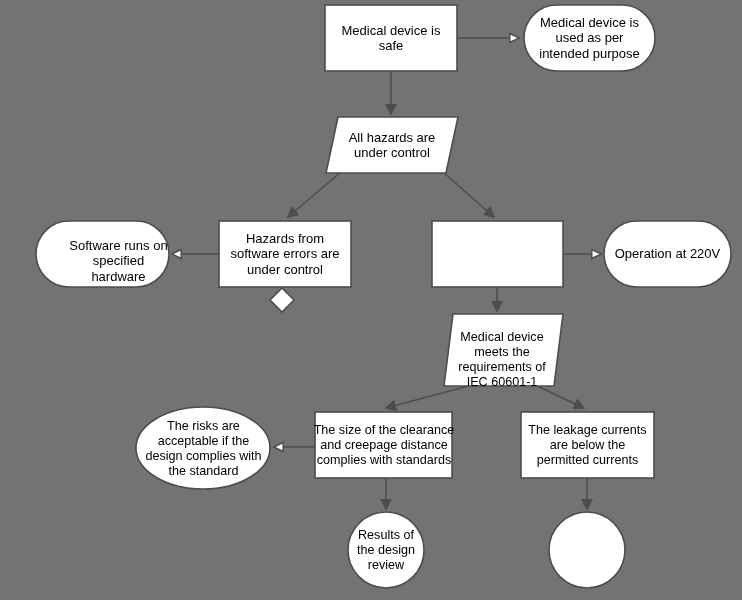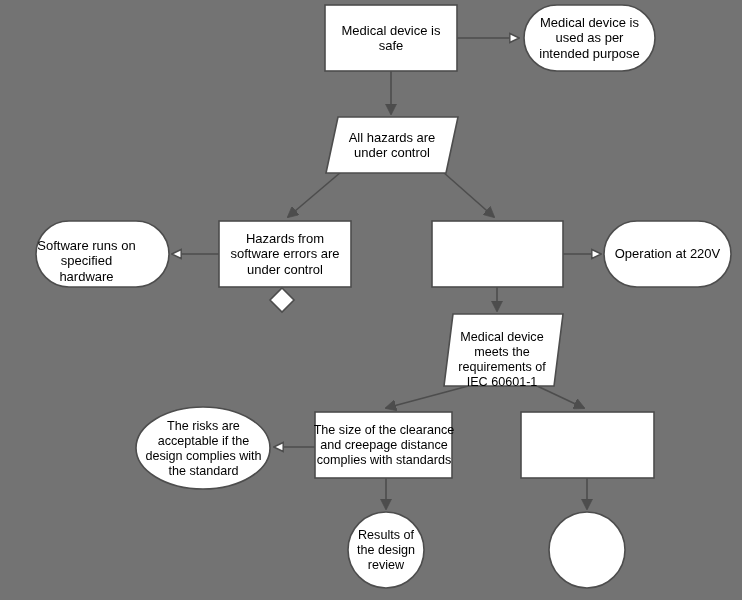--- a/index.html
+++ b/index.html
@@ -124,7 +124,7 @@
   <div class="node-label" style="left:326px; top:117px; width:132px; height:56px;">All hazards are
 under control</div>
 
-  <div class="node-label" style="left:20px; top:221px; width:133px; height:80px;">Software runs on
+  <div class="node-label" style="left:52px; top:221px; width:133px; height:80px;">Software runs on
 specified
 hardware</div>
 

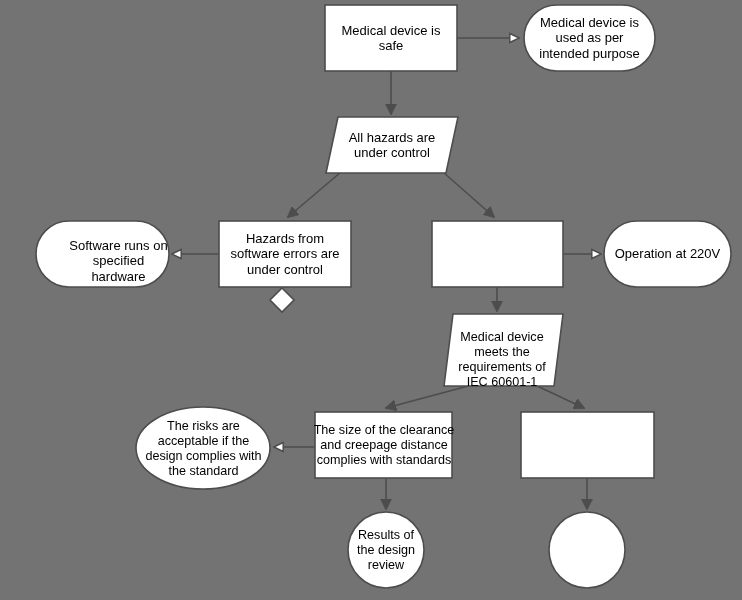--- a/index.html
+++ b/index.html
@@ -149,6 +149,9 @@
 and creepage distance
 complies with standards</div>
 
+  <div class="node-label tight" style="left:518px; top:412px; width:139px; height:66px;">The leakage currents
+are below the
+permitted currents</div>
 
   <div class="node-label tight" style="left:348px; top:512px; width:76px; height:76px;">Results of
 the design

